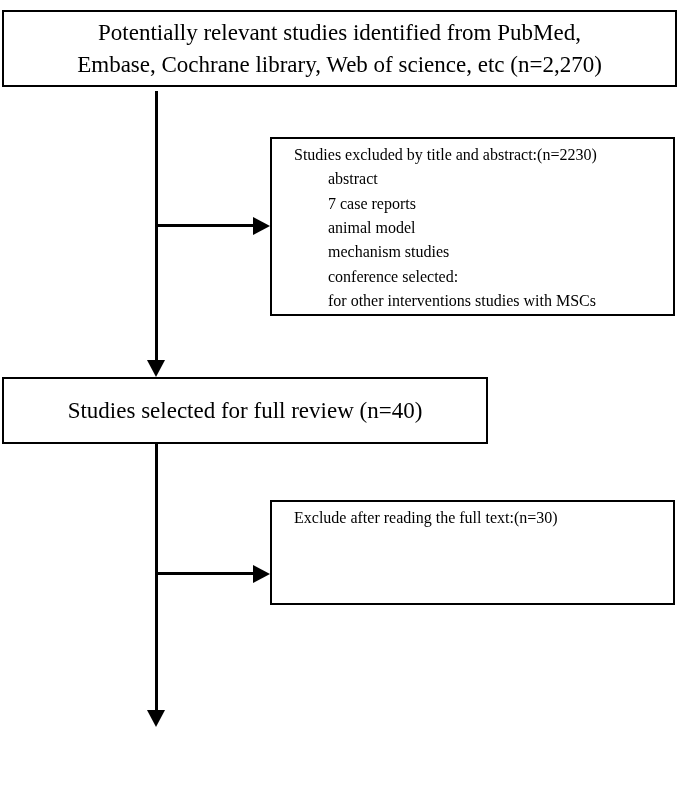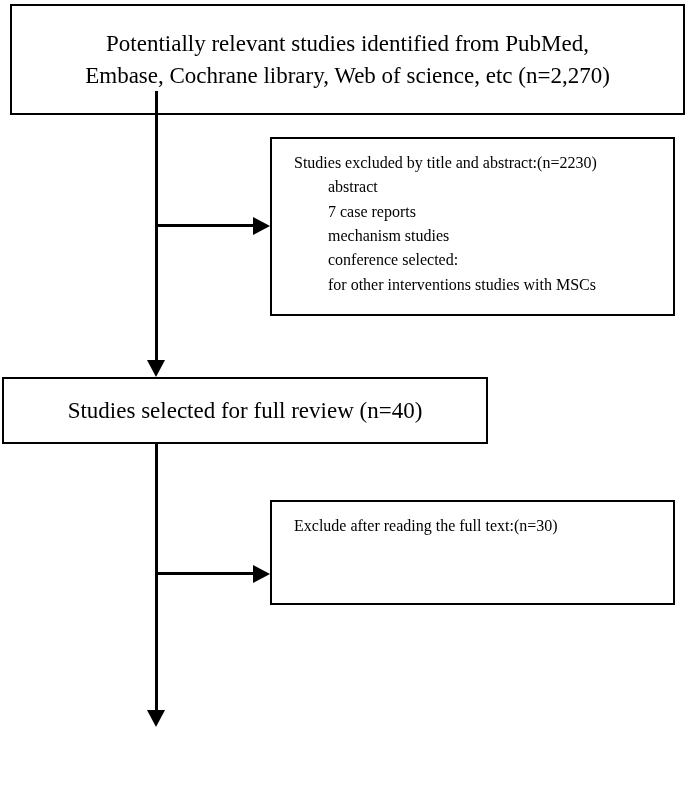--- a/index.html
+++ b/index.html
@@ -86,7 +86,7 @@
 
 <div id="flowchart">
 
-  <div class="box main" style="left:2px; top:4px; width:675px; height:111px;margin-left:8px;">
+  <div class="box main" style="left:2px; top:10px; width:675px; height:77px;">
     <div class="txt">Potentially relevant studies identified from PubMed,
 Embase, Cochrane library, Web of science, etc (n=2,270)</div>
   </div>

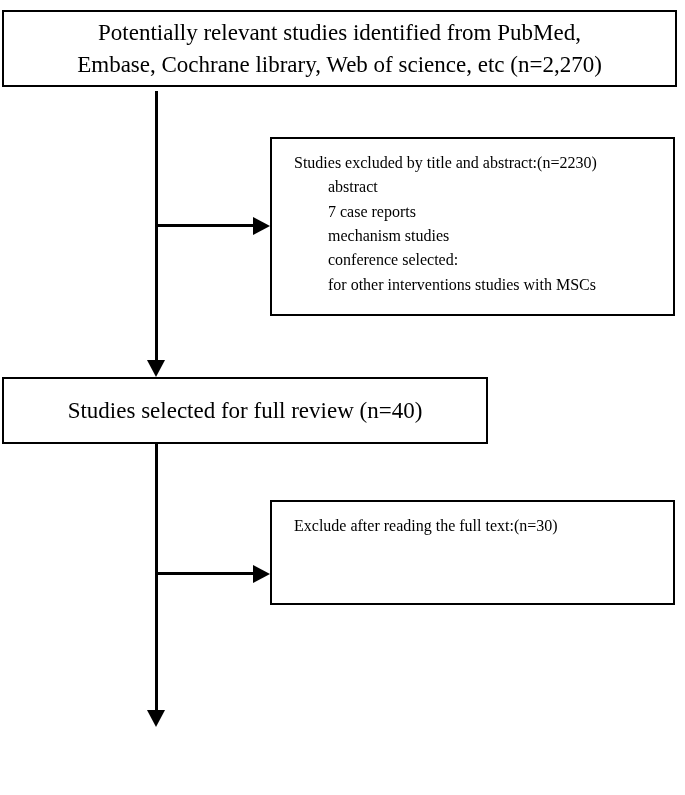--- a/index.html
+++ b/index.html
@@ -37,7 +37,7 @@
   }
   
   .box.side {
-    padding: 12px 0 0 22px;
+    padding: 4px 0 0 22px;
   }
   .box.side .head {
     font-size: 16px;

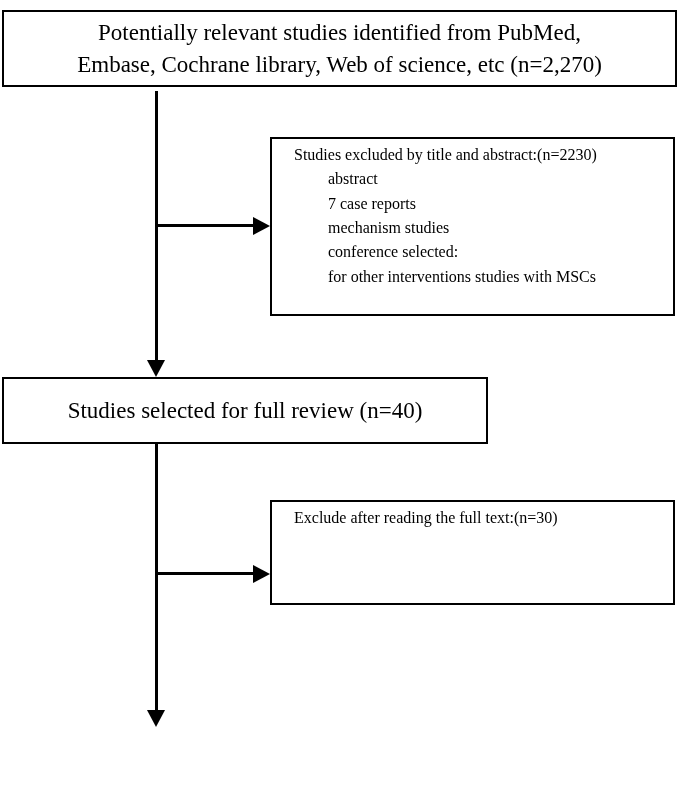--- a/index.html
+++ b/index.html
@@ -102,6 +102,7 @@
     <ul class="sub-list">
       <li>abstract</li>
       <li>7 case reports</li>
+      <li>animal model</li>
       <li>mechanism studies</li>
       <li>conference selected:</li>
       <li>for other interventions studies with MSCs</li>

